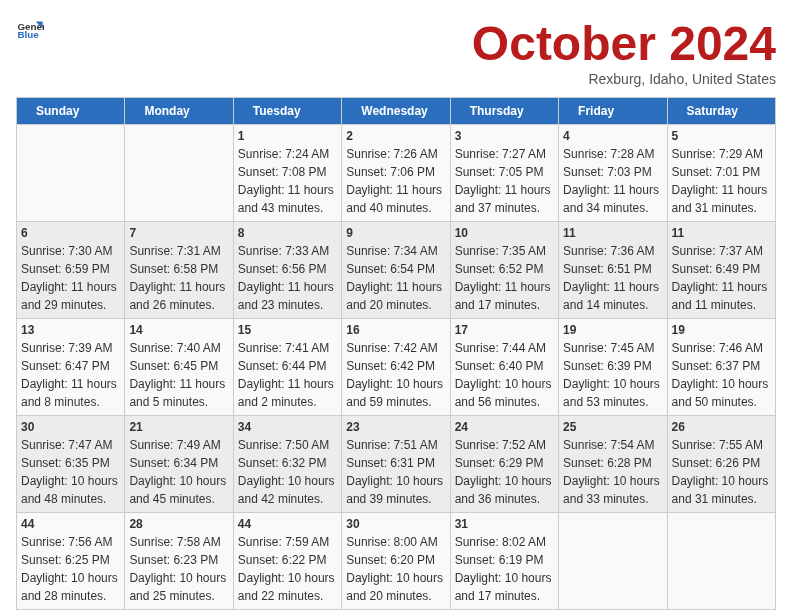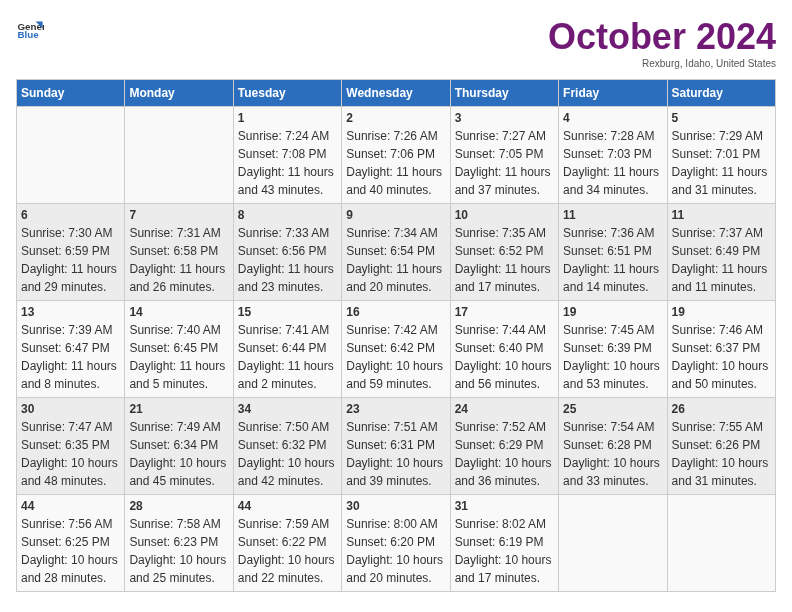--- a/index.html
+++ b/index.html
@@ -29,9 +29,9 @@
       text-align: right;
     }
     .month-title {
-      font-size: 36px;
+      font-size: 48px;
       font-weight: bold;
-      color: #701a75;
+      color: #b91c1c;
     }
     .location-title {
       font-size: 10px;

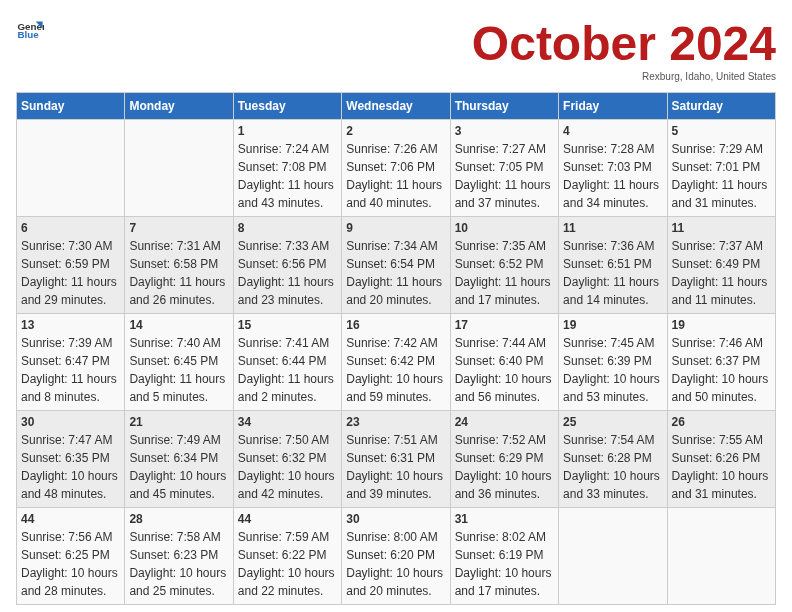--- a/index.html
+++ b/index.html
@@ -34,7 +34,7 @@
       color: #b91c1c;
     }
     .location-title {
-      font-size: 10px;
+      font-size: 14px;
       color: #555;
     }
     table {

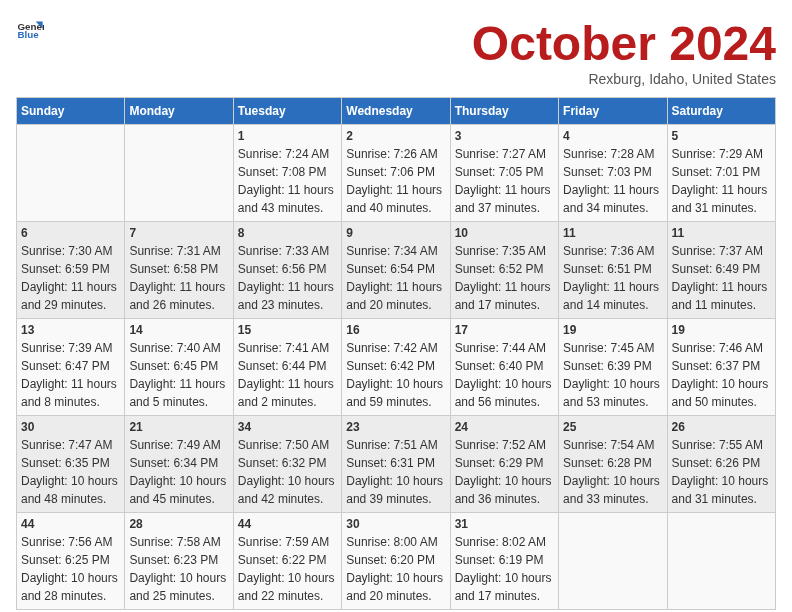--- a/index.html
+++ b/index.html
@@ -47,7 +47,7 @@
       color: #fff;
       font-size: 12px;
       font-weight: bold;
-      padding: 6px 4px;
+      padding: 6px 19px;
       text-align: left;
       border: 1px solid #ccc;
     }

